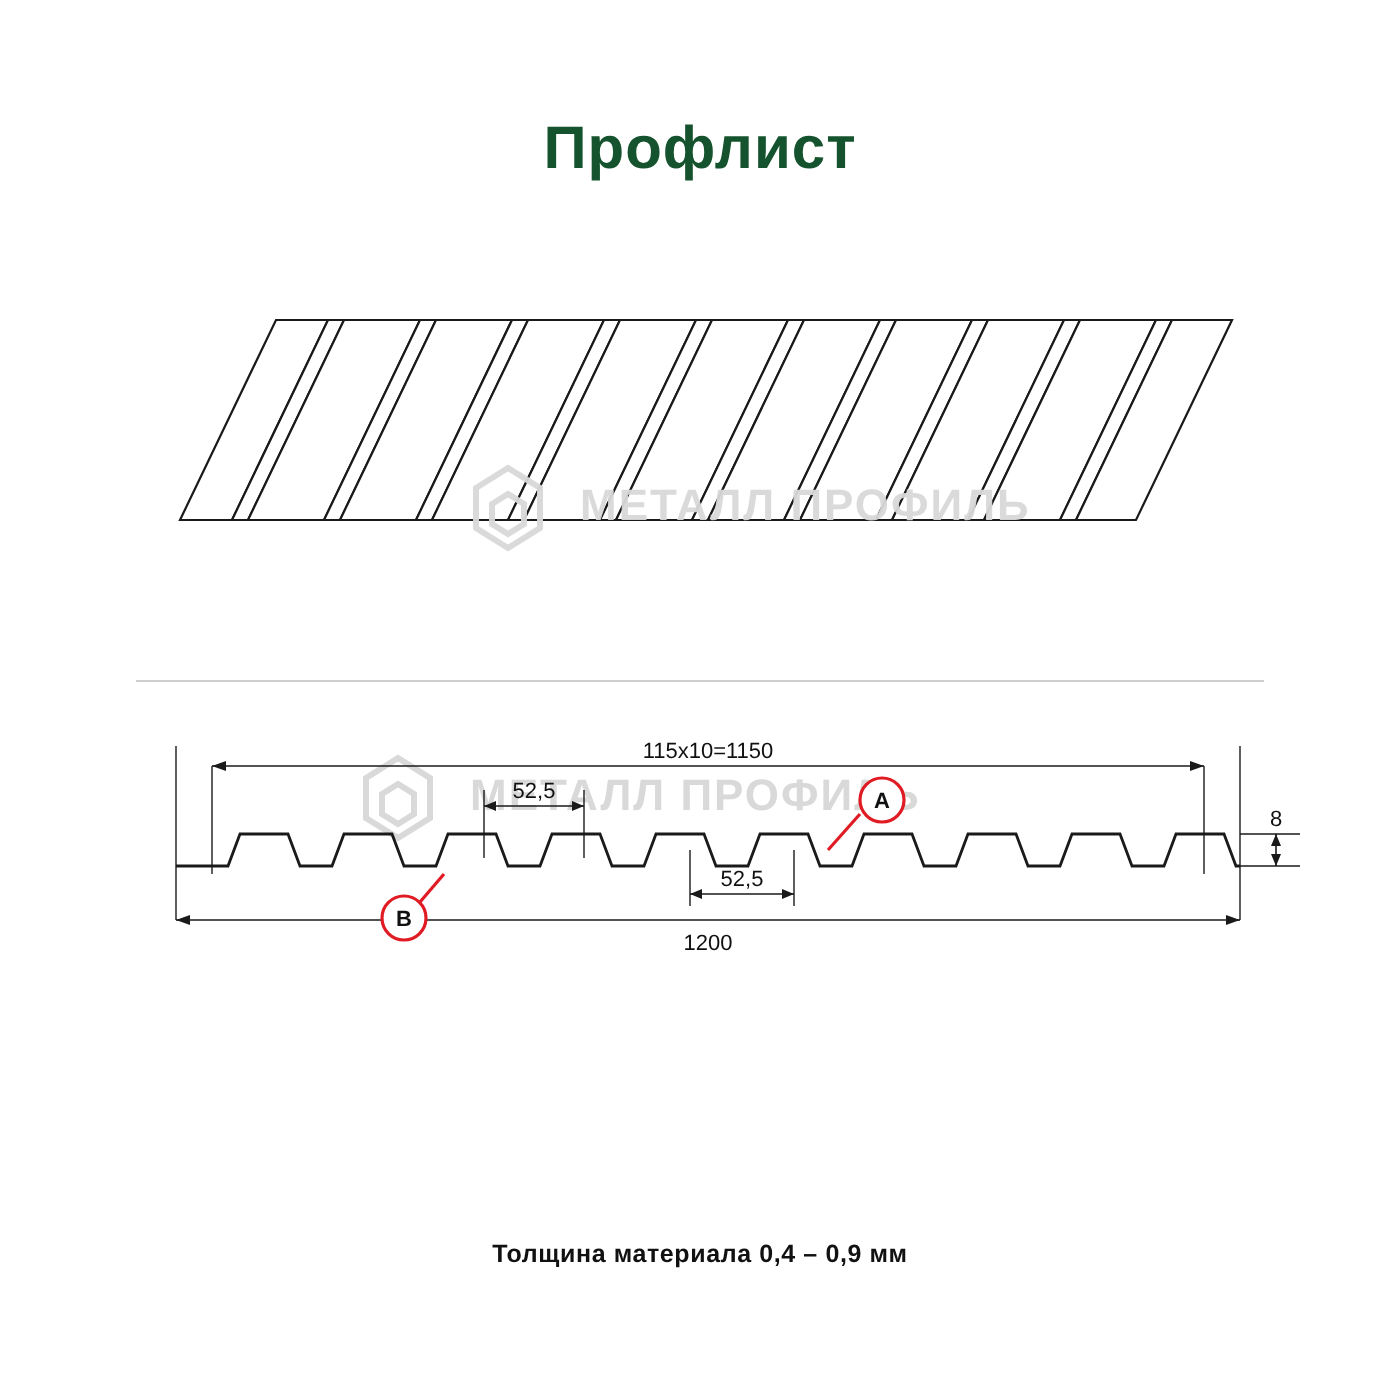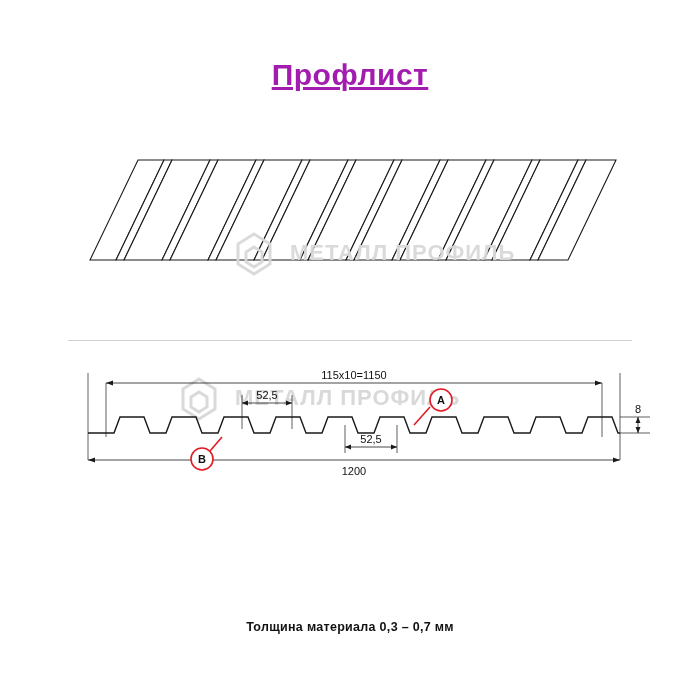--- a/index.html
+++ b/index.html
@@ -30,8 +30,7 @@
     font-size: 30px;
     font-weight: bold;
     letter-spacing: 0.5px;
-    color: #a21caf;
-    text-decoration: underline;
+    color: #14532d;
   }
   .subtitle {
     position: absolute;

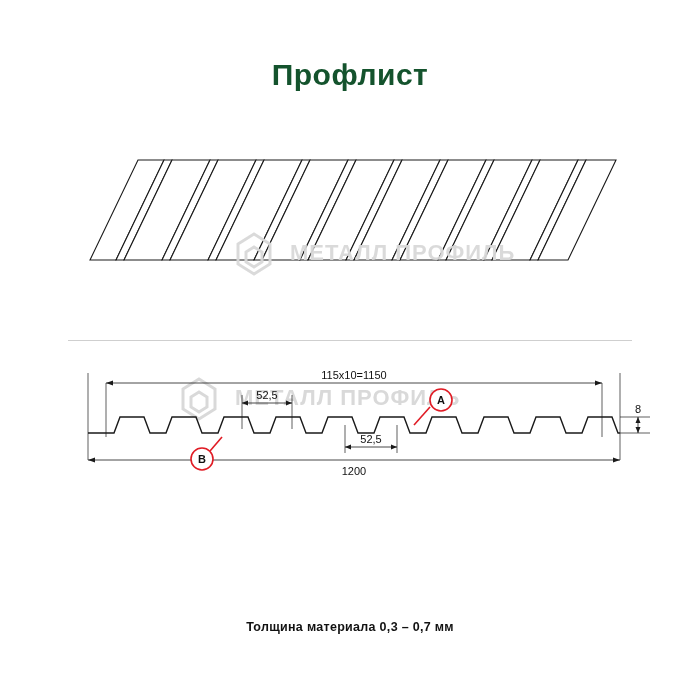--- a/index.html
+++ b/index.html
@@ -220,7 +220,7 @@
     </g>
   </svg>
 
-  <div class="footer">Толщина материала 0,3 – 0,7 мм</div>
+  <div class="footer">Толщина материала 0,4 – 0,9 мм</div>
 </div>
 
 </body></html>

